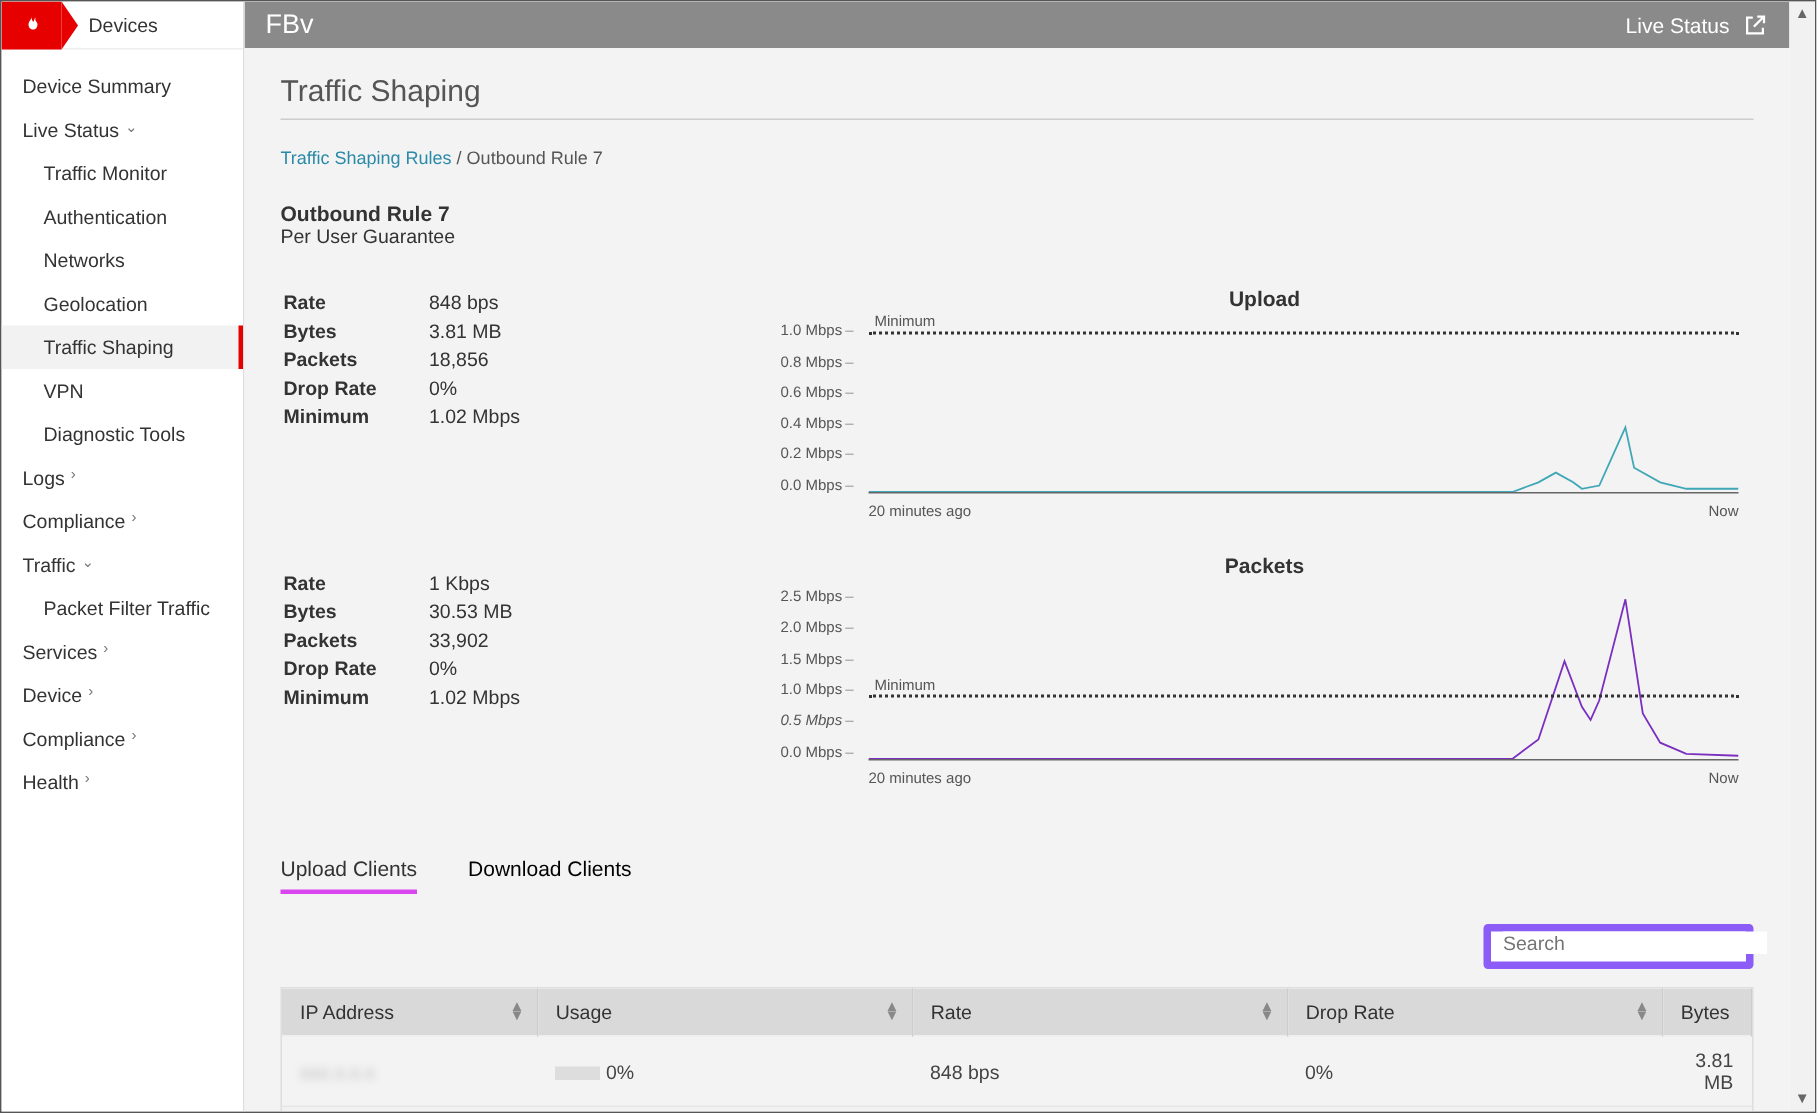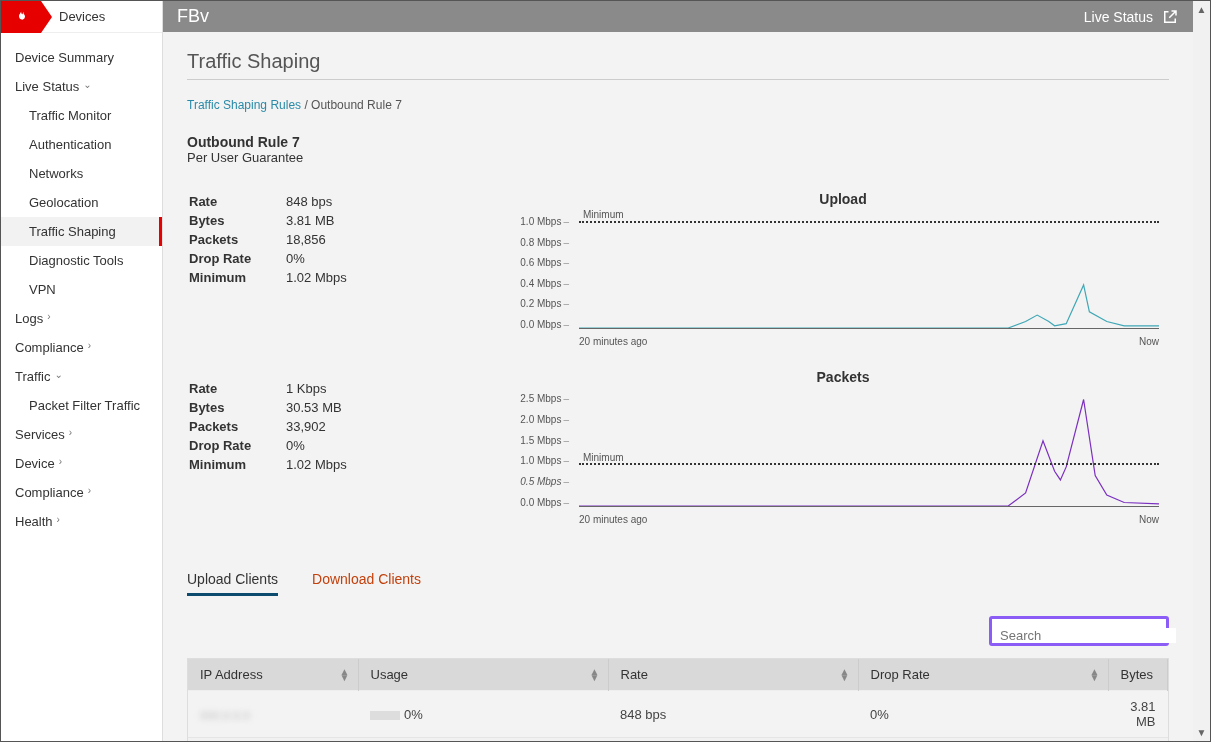--- a/index.html
+++ b/index.html
@@ -106,10 +106,10 @@
             <span>Traffic Shaping</span>
           </div>
         <div class="nav-sub">
+            <span>VPN</span>
+          </div>
+        <div class="nav-sub">
             <span>Diagnostic Tools</span>
-          </div>
-        <div class="nav-sub">
-            <span>VPN</span>
           </div>
 
         <div class="nav-item">

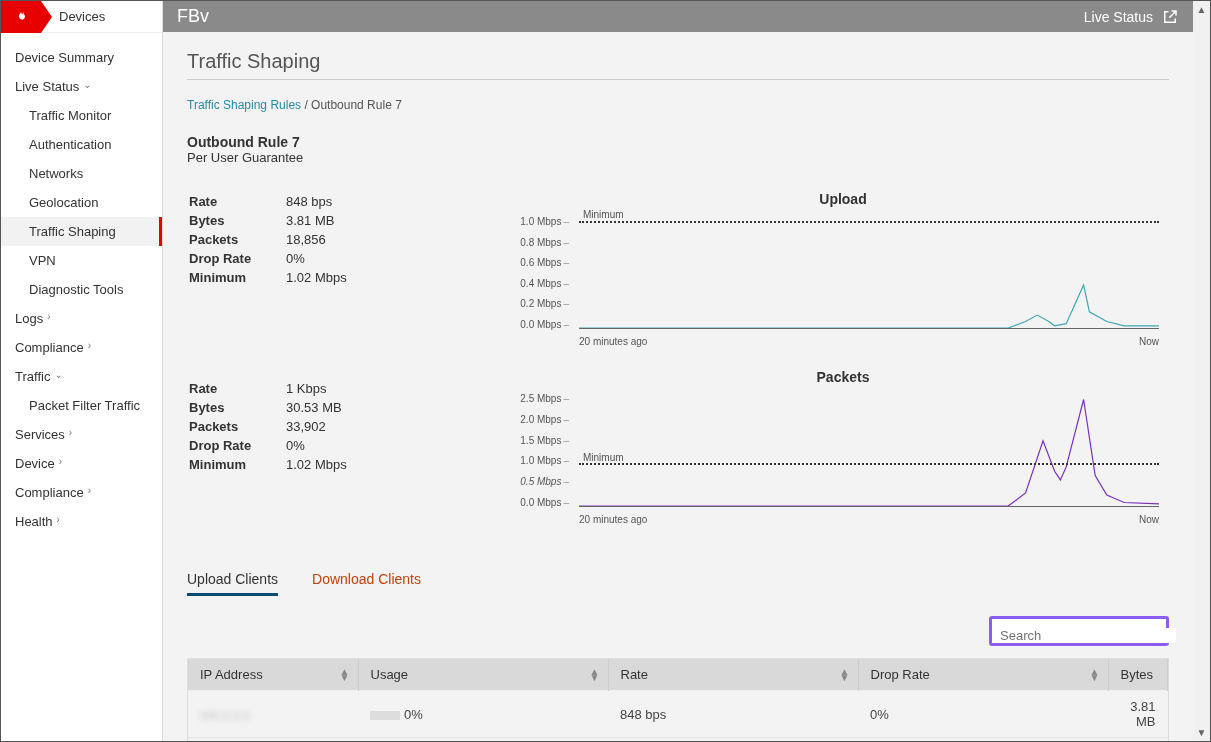--- a/index.html
+++ b/index.html
@@ -52,7 +52,7 @@
   .chart svg.line { position: absolute; left: 0; top: 0; width: 100%; height: 100%; }
   .tabs { margin-top: 24px; display: flex; gap: 34px; font-size: 14px; }
   .tab { padding-bottom: 6px; cursor: pointer; color: #c2410c; }
-  .tab.active { border-bottom: 3px solid #0c4a6e; color: #333; }
+  .tab.active { border-bottom: 3px solid #d946ef; color: #333; }
   .search-row { margin-top: 20px; display: flex; justify-content: flex-end; }
   .search-box { width: 180px; height: 30px; border: 3px solid #8b5cf6; border-radius: 3px; display: flex; align-items: flex-end; padding: 0 8px; background: #fff; }
   .search-box input { border: none; outline: none; flex: 1; font-size: 13px; color: #666; }

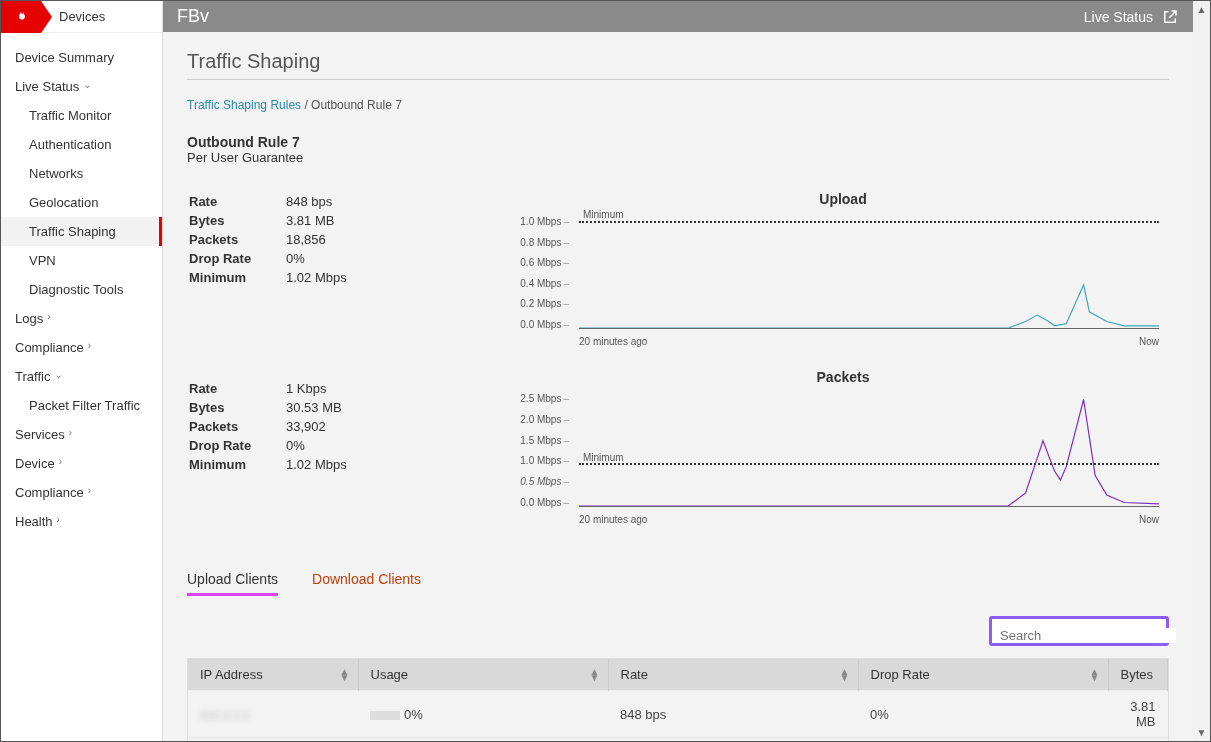--- a/index.html
+++ b/index.html
@@ -51,7 +51,7 @@
   .chart .x-right { right: 10px; }
   .chart svg.line { position: absolute; left: 0; top: 0; width: 100%; height: 100%; }
   .tabs { margin-top: 24px; display: flex; gap: 34px; font-size: 14px; }
-  .tab { padding-bottom: 6px; cursor: pointer; color: #c2410c; }
+  .tab { padding-bottom: 6px; cursor: pointer; color: #000000; }
   .tab.active { border-bottom: 3px solid #d946ef; color: #333; }
   .search-row { margin-top: 20px; display: flex; justify-content: flex-end; }
   .search-box { width: 180px; height: 30px; border: 3px solid #8b5cf6; border-radius: 3px; display: flex; align-items: flex-end; padding: 0 8px; background: #fff; }

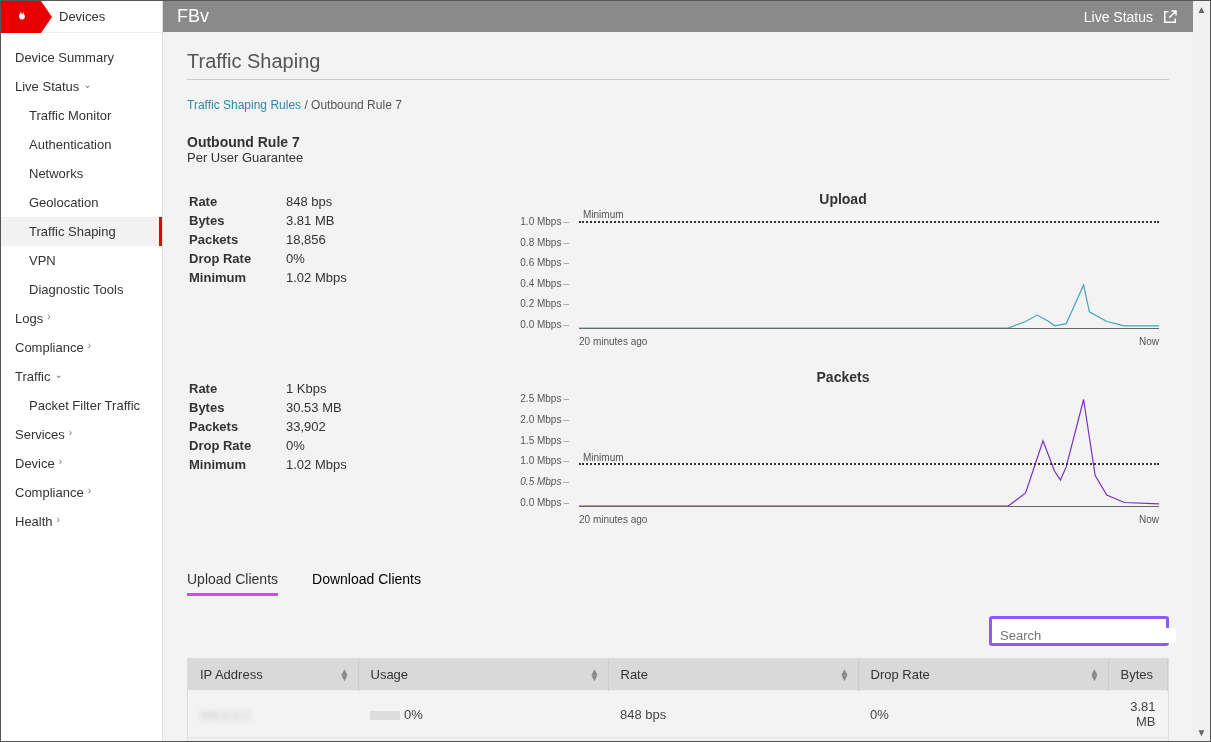--- a/index.html
+++ b/index.html
@@ -54,7 +54,7 @@
   .tab { padding-bottom: 6px; cursor: pointer; color: #000000; }
   .tab.active { border-bottom: 3px solid #d946ef; color: #333; }
   .search-row { margin-top: 20px; display: flex; justify-content: flex-end; }
-  .search-box { width: 180px; height: 30px; border: 3px solid #8b5cf6; border-radius: 3px; display: flex; align-items: flex-end; padding: 0 8px; background: #fff; }
+  .search-box { width: 180px; height: 30px; border: 5px solid #8b5cf6; border-radius: 3px; display: flex; align-items: flex-start; padding: 0 8px; background: #fff; }
   .search-box input { border: none; outline: none; flex: 1; font-size: 13px; color: #666; }
   .search-box svg { width: 16px; height: 16px; stroke: #2a8aa8; fill: none; stroke-width: 2; }
   .table-wrap { margin-top: 12px; border: 1px solid #ddd; }

